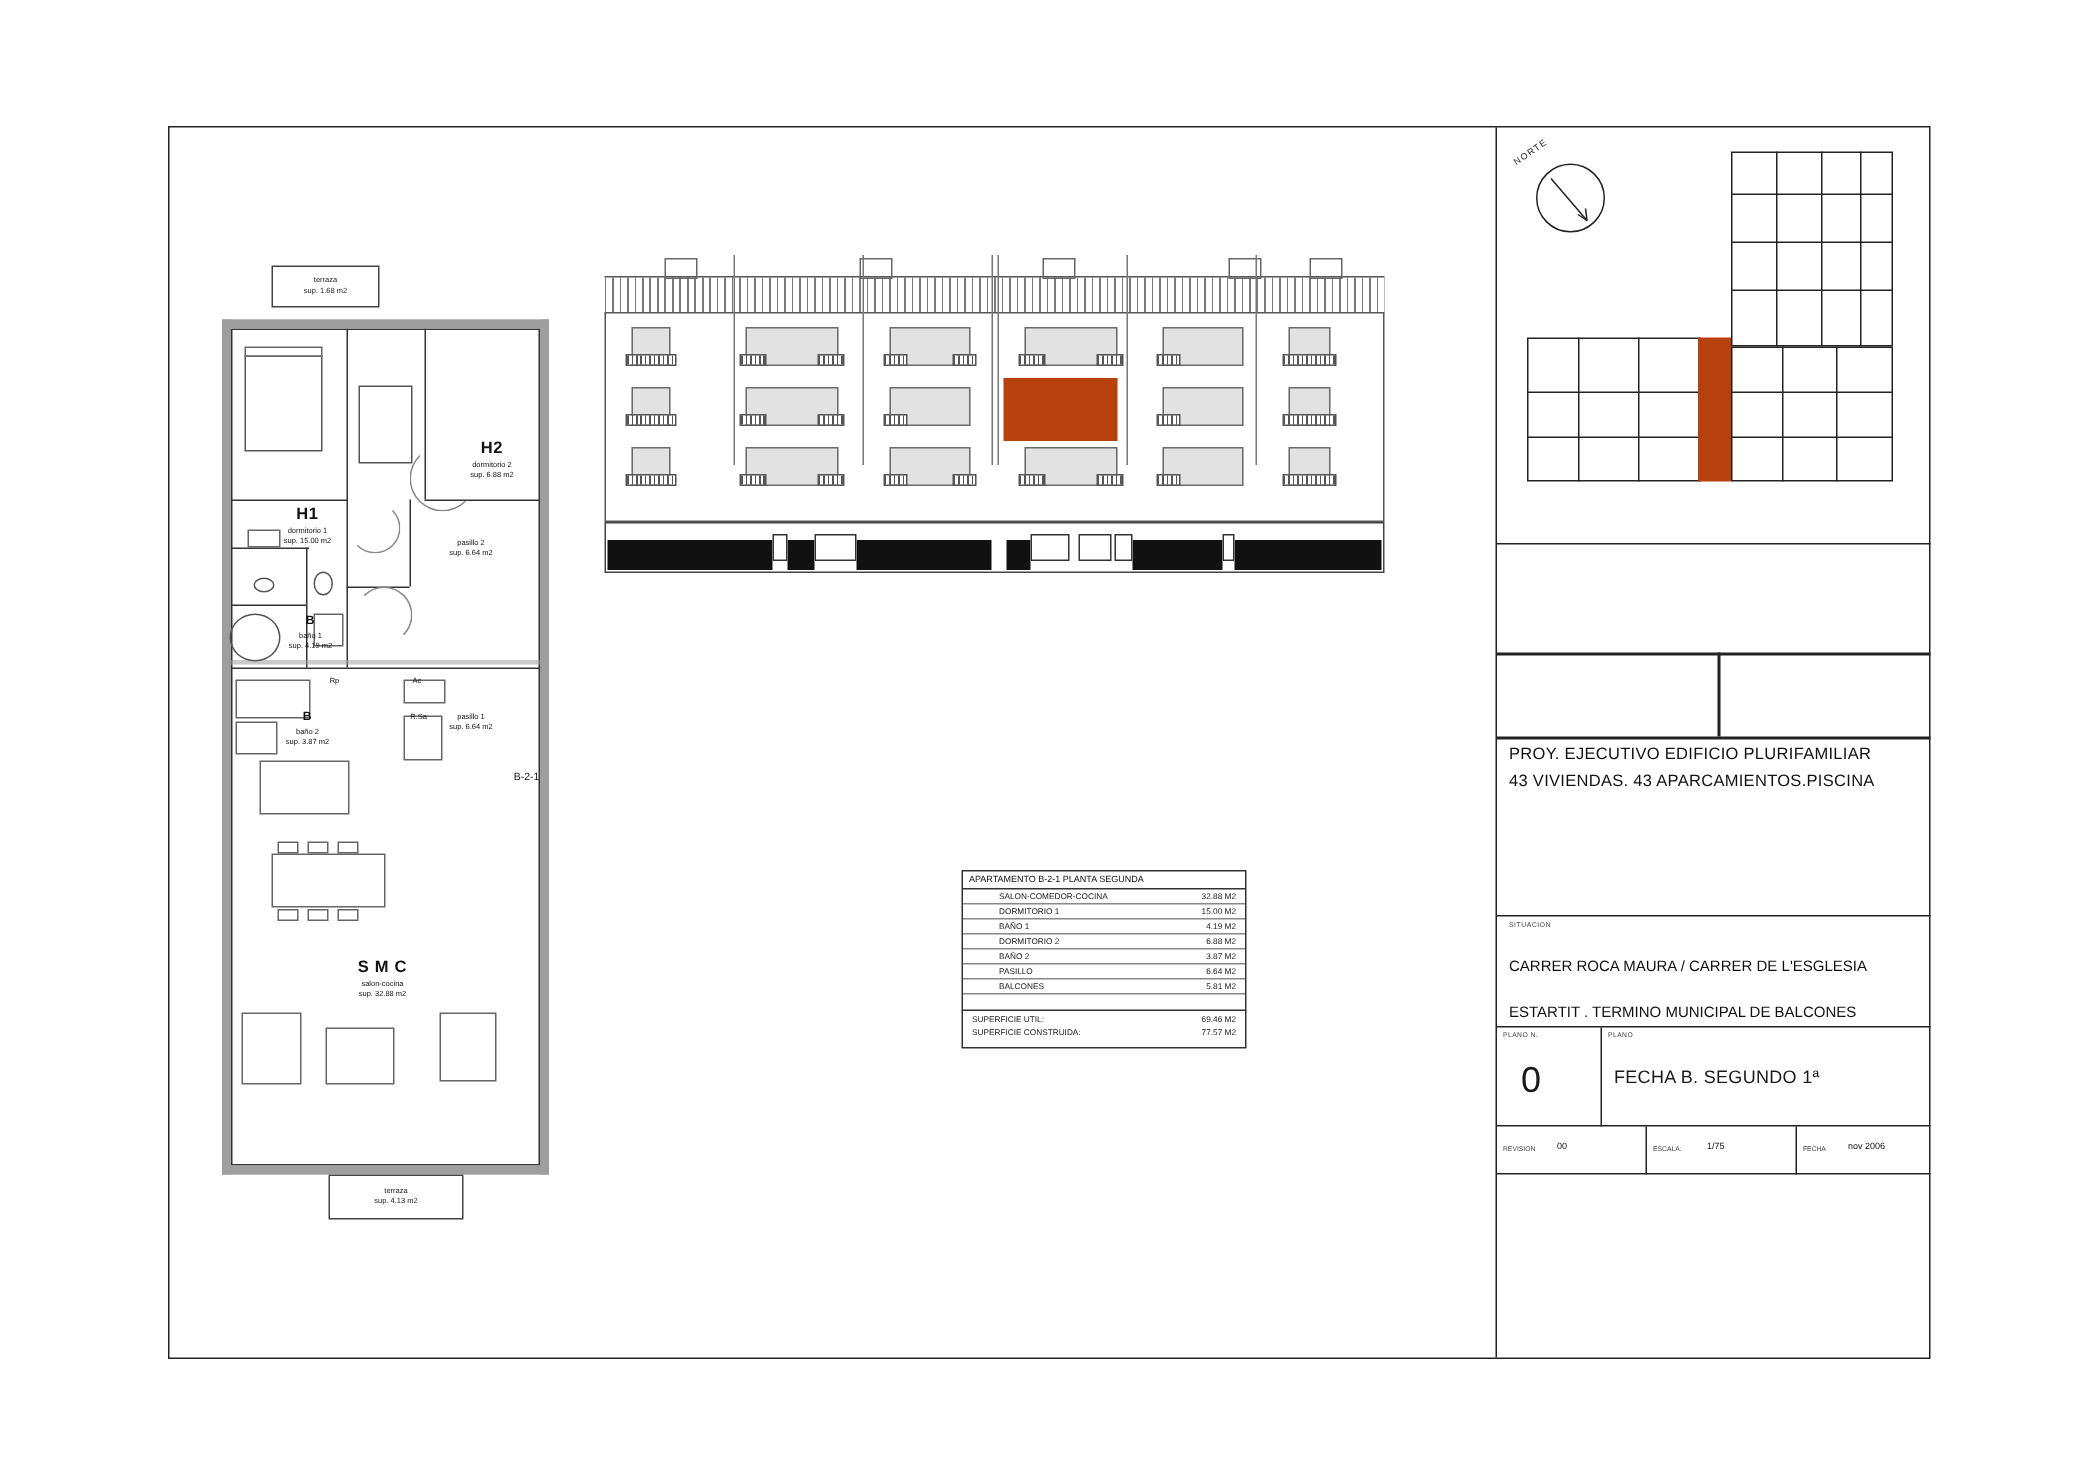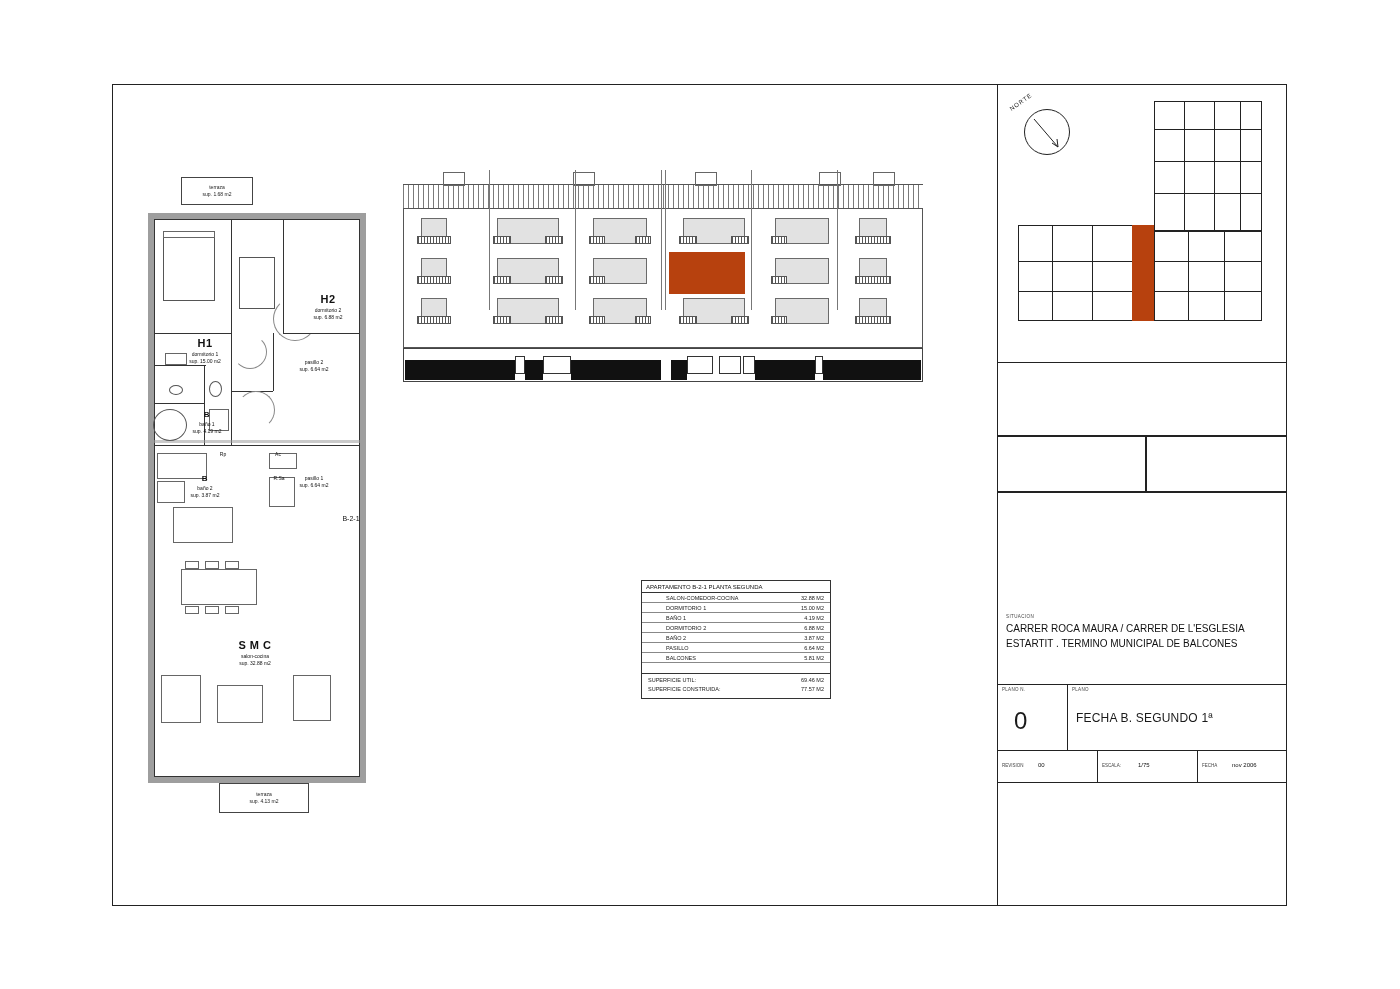--- a/index.html
+++ b/index.html
@@ -372,6 +372,10 @@
       <div class="div-h" style="left:0;top:406px;width:289px;"></div>
       <div class="div-v" style="left:147px;top:350px;height:56px;"></div>
 
+      <div class="tb-title">
+        <div class="t1">PROY. EJECUTIVO EDIFICIO PLURIFAMILIAR</div>
+        <div class="t2">43 VIVIENDAS. 43 APARCAMIENTOS.PISCINA</div>
+      </div>
 
       <div class="tb-sit">
         <div class="sit-key">SITUACION</div>

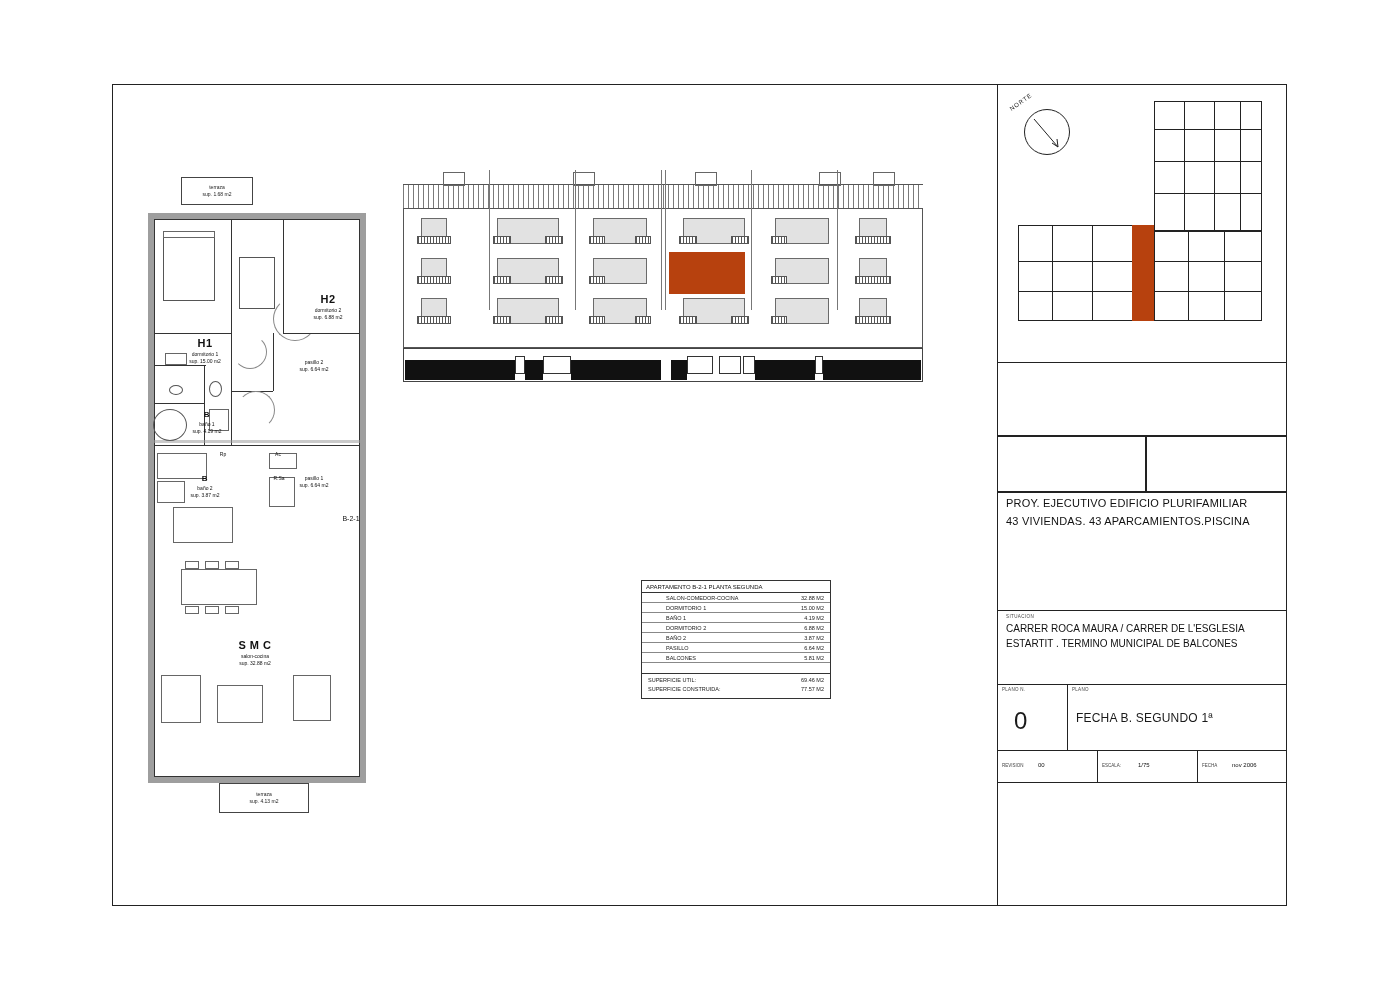--- a/index.html
+++ b/index.html
@@ -70,7 +70,7 @@
   .t2{font-size:11px;letter-spacing:.2px;color:#111;}
   .tb-sit{position:absolute;left:0;top:526px;width:289px;height:74px;border-bottom:1.5px solid #222;box-sizing:border-box;padding:3px 8px 0 8px;}
   .sit-key{font-size:4.5px;color:#444;letter-spacing:.4px;}
-  .s1,.s2{font-size:10px;color:#111;margin-top:4px;}
+  .s1,.s2{font-size:10px;color:#111;margin-top:20px;}
   .tb-plano{position:absolute;left:0;top:600px;width:289px;height:66px;border-bottom:1.5px solid #222;box-sizing:border-box;}
   .pl-num{position:absolute;left:0;top:0;width:70px;height:66px;border-right:1.5px solid #222;box-sizing:border-box;}
   .pl-num .v{position:absolute;left:16px;top:22px;font-size:24px;}

